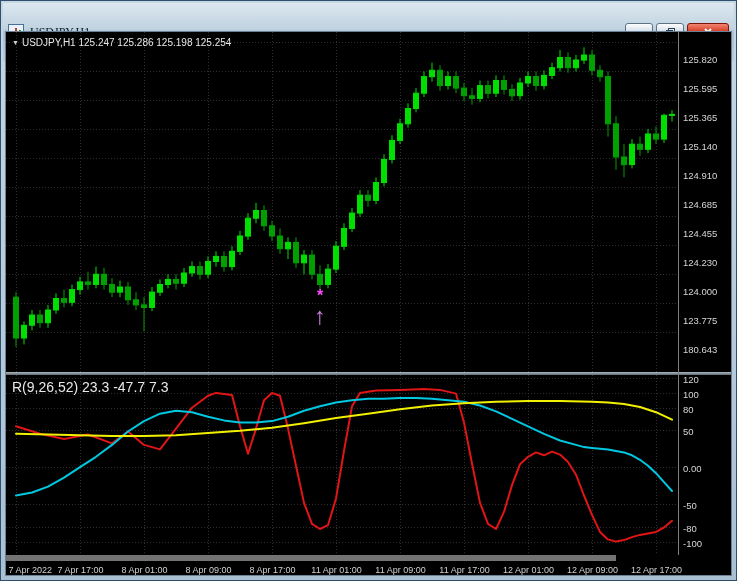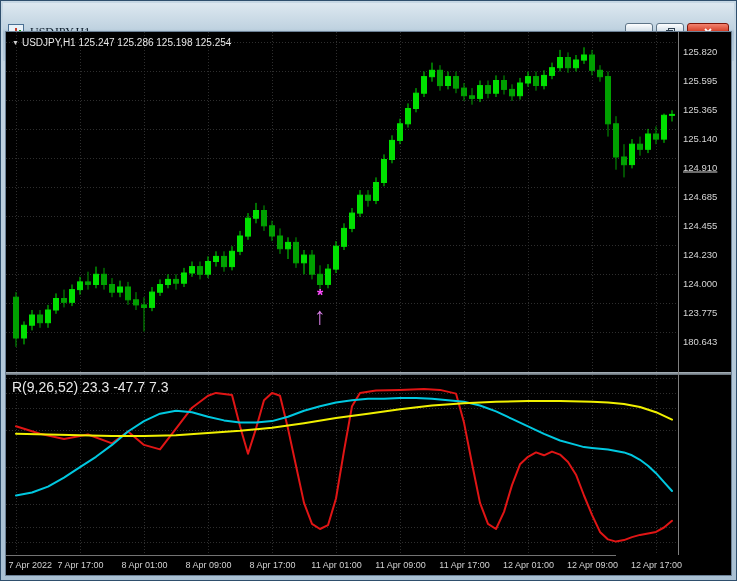--- a/index.html
+++ b/index.html
@@ -21,7 +21,7 @@
   .splitter{position:absolute;left:0;top:340px;width:725px;height:3px;
             background:linear-gradient(#aeb8c0,#5e6870);cursor:row-resize;}
   .scale{position:absolute;left:672px;top:0;width:53px;height:523px;border-left:1px solid #7f7f7f;box-sizing:border-box;}
-  #scale-main{position:absolute;top:8px;left:0;right:0;height:340px;}
+  #scale-main{position:absolute;top:16px;left:0;right:0;height:340px;}
   #scale-ind{position:absolute;top:343px;left:0;right:0;height:180px;}
   .price-label,.ind-scale-label{position:absolute;left:4px;transform:translateY(-50%);
             font-size:9.5px;color:#d6d6d6;white-space:nowrap;}

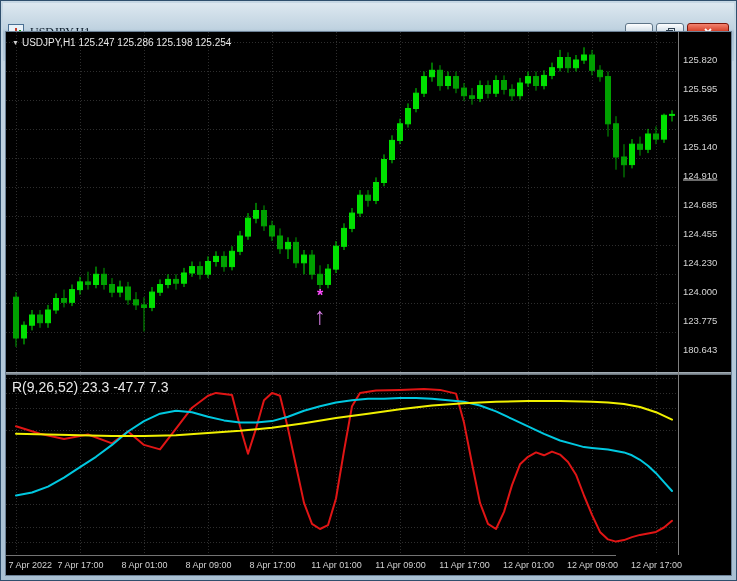--- a/index.html
+++ b/index.html
@@ -295,7 +295,7 @@
           <span class="price-label" style="top: 39.5px;">125.595</span>
           <span class="price-label" style="top: 68.5px;">125.365</span>
           <span class="price-label" style="top: 97.5px;">125.140</span>
-          <span class="price-label" style="top: 126.5px; text-decoration: underline;">124.910</span>
+          <span class="price-label" style="top: 126.5px;">124.910</span>
           <span class="price-label" style="top: 155.5px;">124.685</span>
           <span class="price-label" style="top: 184.5px;">124.455</span>
           <span class="price-label" style="top: 213.5px;">124.230</span>

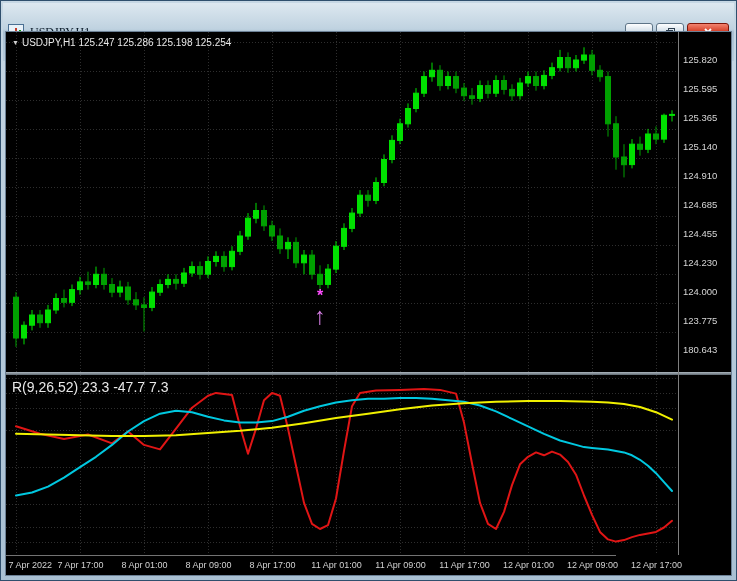--- a/index.html
+++ b/index.html
@@ -303,6 +303,16 @@
           <span class="price-label" style="top: 271.5px;">123.775</span>
           <span class="price-label" style="top: 300.5px;">180.643</span>
         </div>
+      <div id="scale-ind">
+          <span class="ind-scale-label" style="top: 3.5px;">120</span>
+          <span class="ind-scale-label" style="top: 18.5px;">100</span>
+          <span class="ind-scale-label" style="top: 33.5px;">80</span>
+          <span class="ind-scale-label" style="top: 55.5px;">50</span>
+          <span class="ind-scale-label" style="top: 92.5px;">0.00</span>
+          <span class="ind-scale-label" style="top: 129.5px;">-50</span>
+          <span class="ind-scale-label" style="top: 152.5px;">-80</span>
+          <span class="ind-scale-label" style="top: 167.5px;">-100</span>
+        </div>
     </div>
 
     <div class="time-axis" id="time-axis">

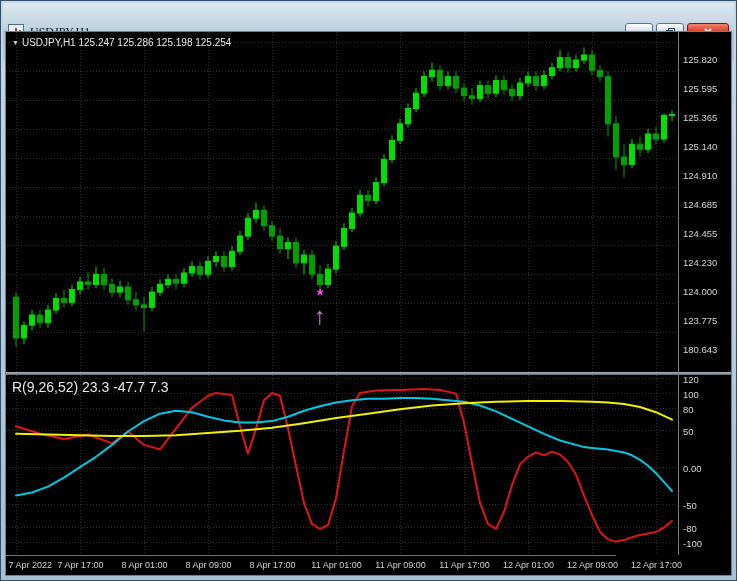--- a/index.html
+++ b/index.html
@@ -25,7 +25,7 @@
   #scale-ind{position:absolute;top:343px;left:0;right:0;height:180px;}
   .price-label,.ind-scale-label{position:absolute;left:4px;transform:translateY(-50%);
             font-size:9.5px;color:#d6d6d6;white-space:nowrap;}
-  .time-axis{position:absolute;left:0;top:523px;width:610px;height:21px;border-top:1px solid #737373;box-sizing:border-box;}
+  .time-axis{position:absolute;left:0;top:523px;width:610px;height:21px;border-top:6px solid #737373;box-sizing:border-box;}
   .time-label{position:absolute;top:4px;font-size:9px;color:#d2d2d2;white-space:nowrap;transform:translateX(-50%);}
   .time-label.first{transform:none;}
   .ohlc-label{position:absolute;left:6px;top:5px;font-size:10px;color:#e8e8e8;white-space:nowrap;}

